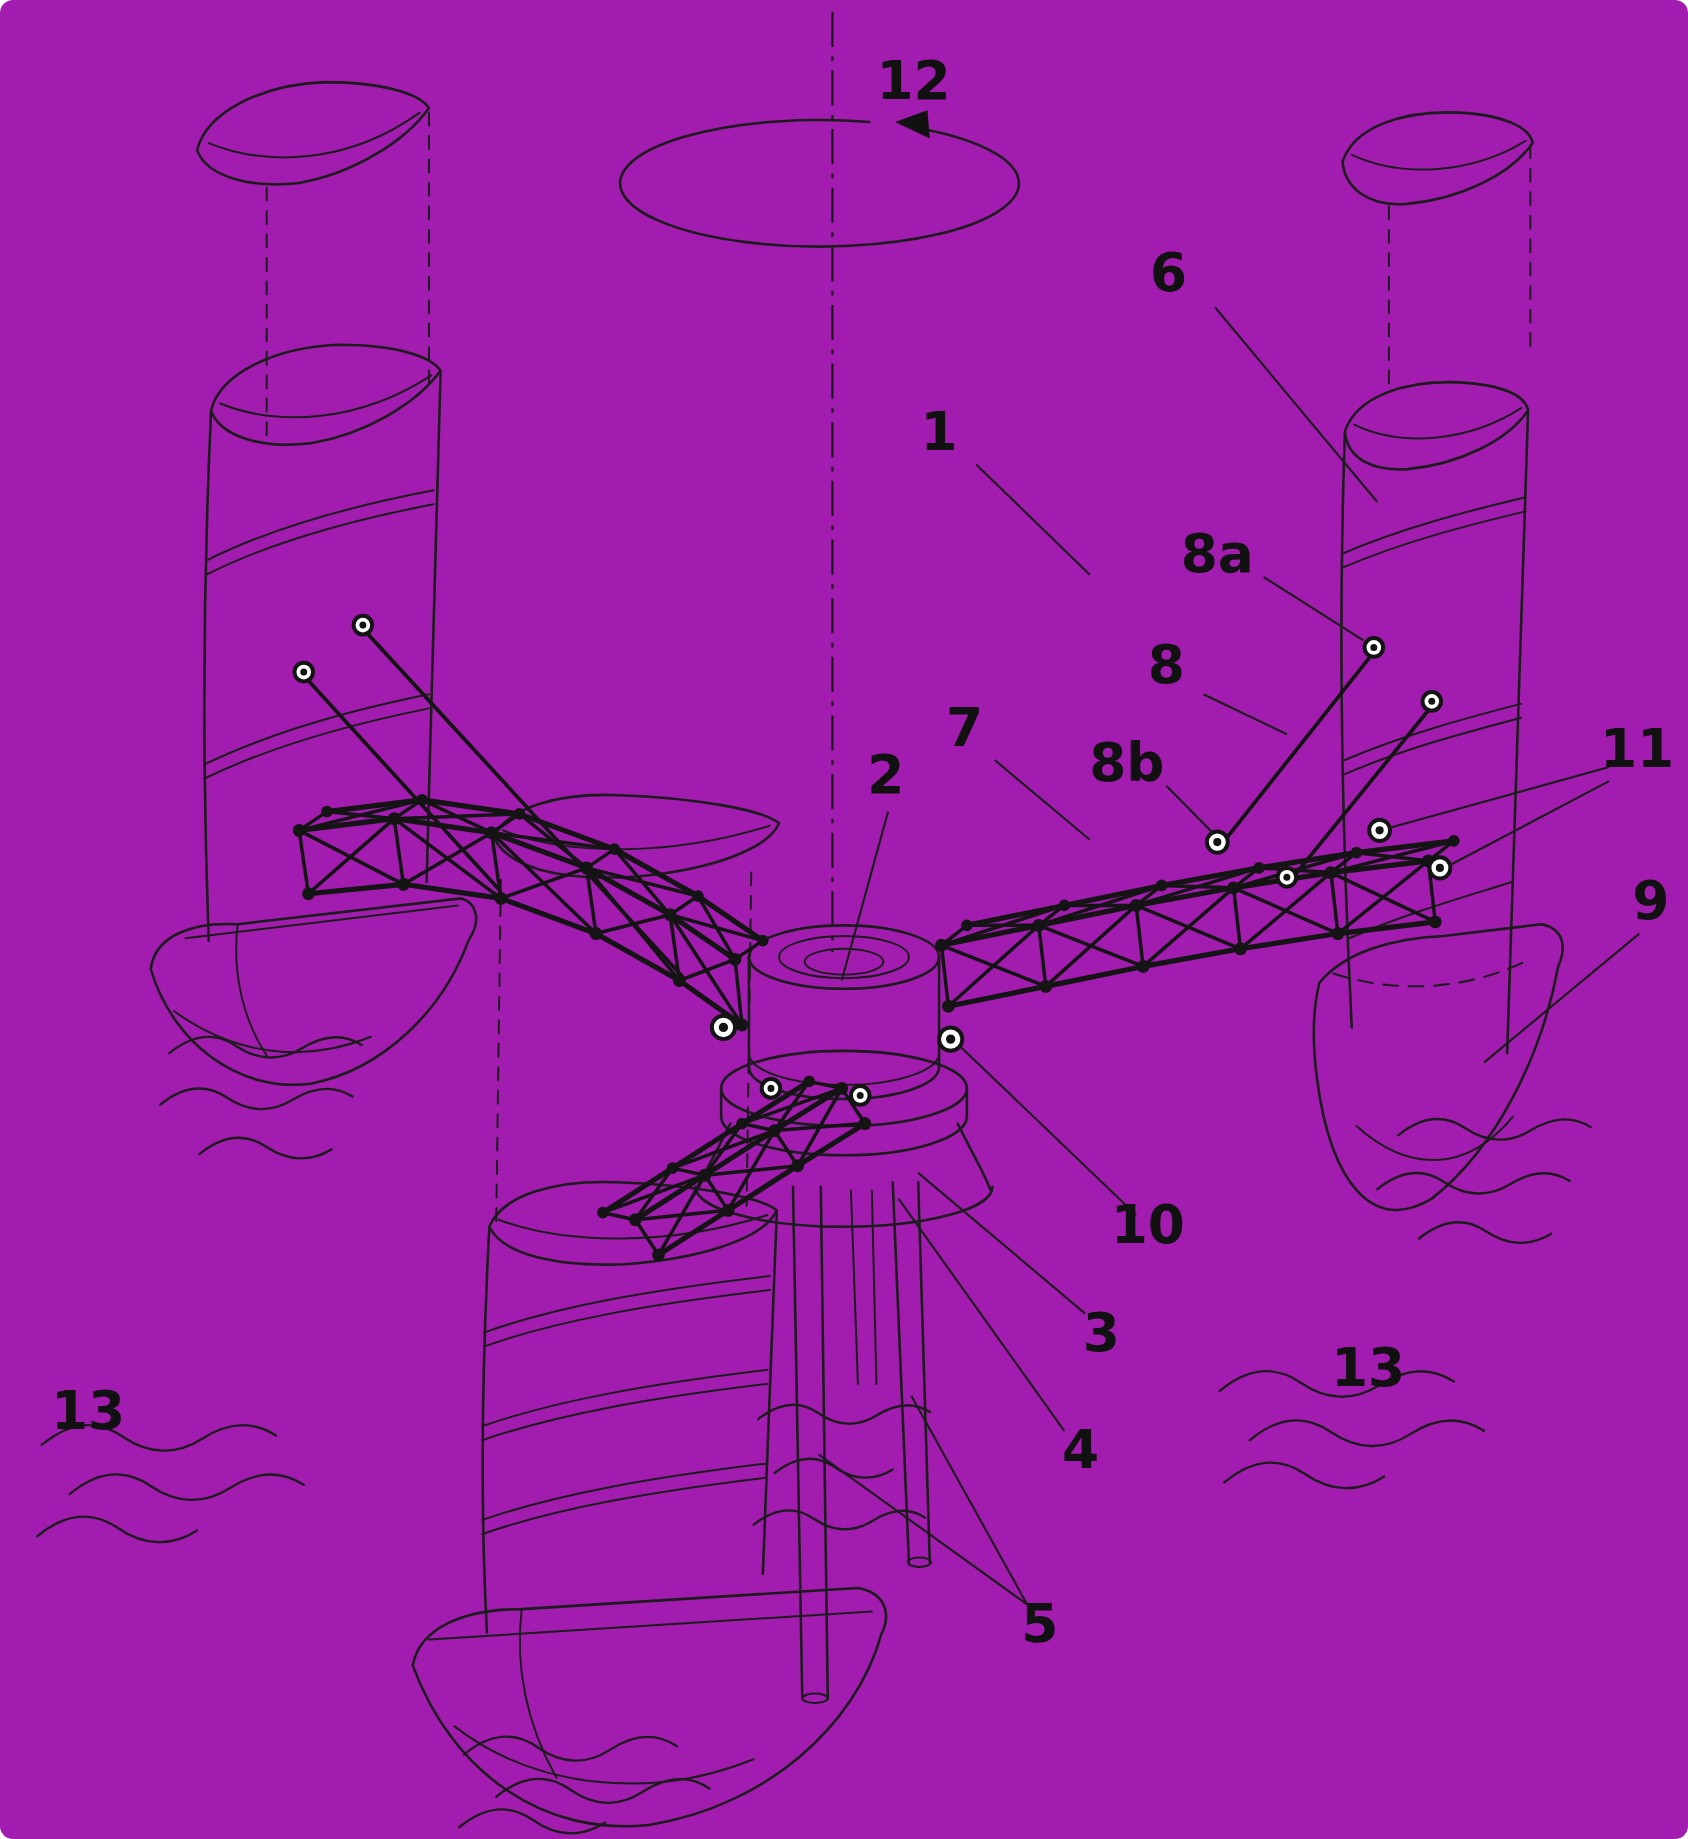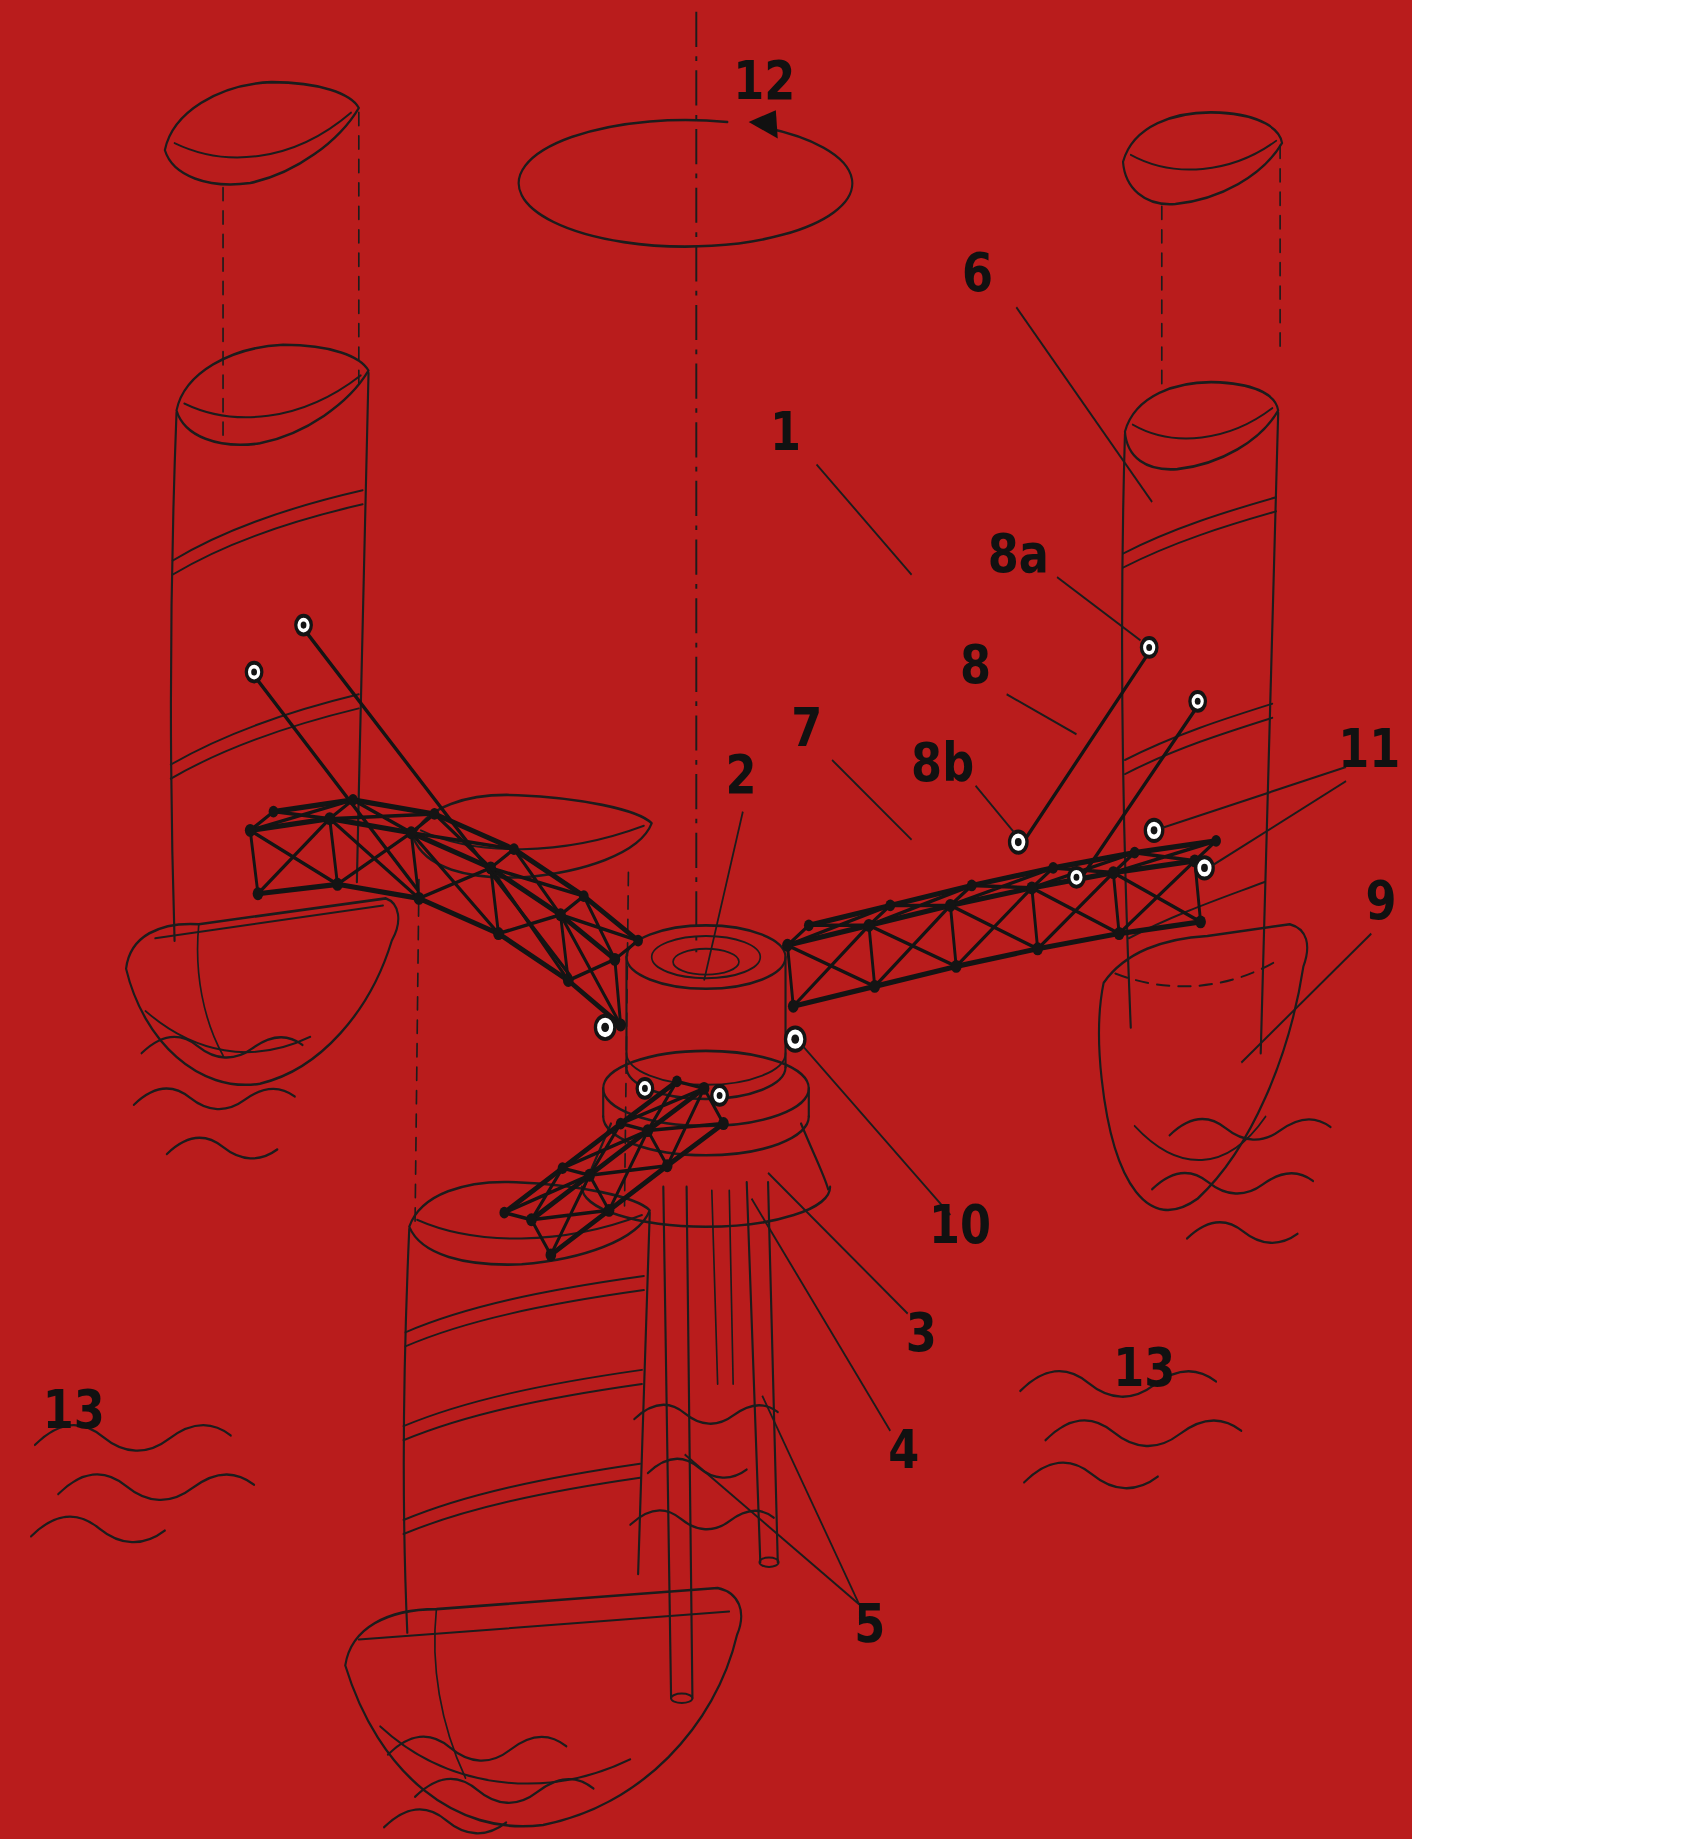--- a/index.html
+++ b/index.html
@@ -3,7 +3,7 @@
 <meta charset="utf-8">
 <style>
   html,body{margin:0;padding:0;background:#ffffff;}
-  .stage{position:relative;width:1412px;height:1839px;background:#b91c1c;overflow:hidden;}
+  .stage{position:relative;width:1688px;height:1839px;background:#a21caf;overflow:hidden;border-radius:13px;}
   svg{display:block;width:100%;height:100%;}
   .ink{stroke:#1c1c1c;fill:none;stroke-width:2.2;stroke-linecap:round;stroke-linejoin:round;}
   .thin{stroke-width:1.7;}

